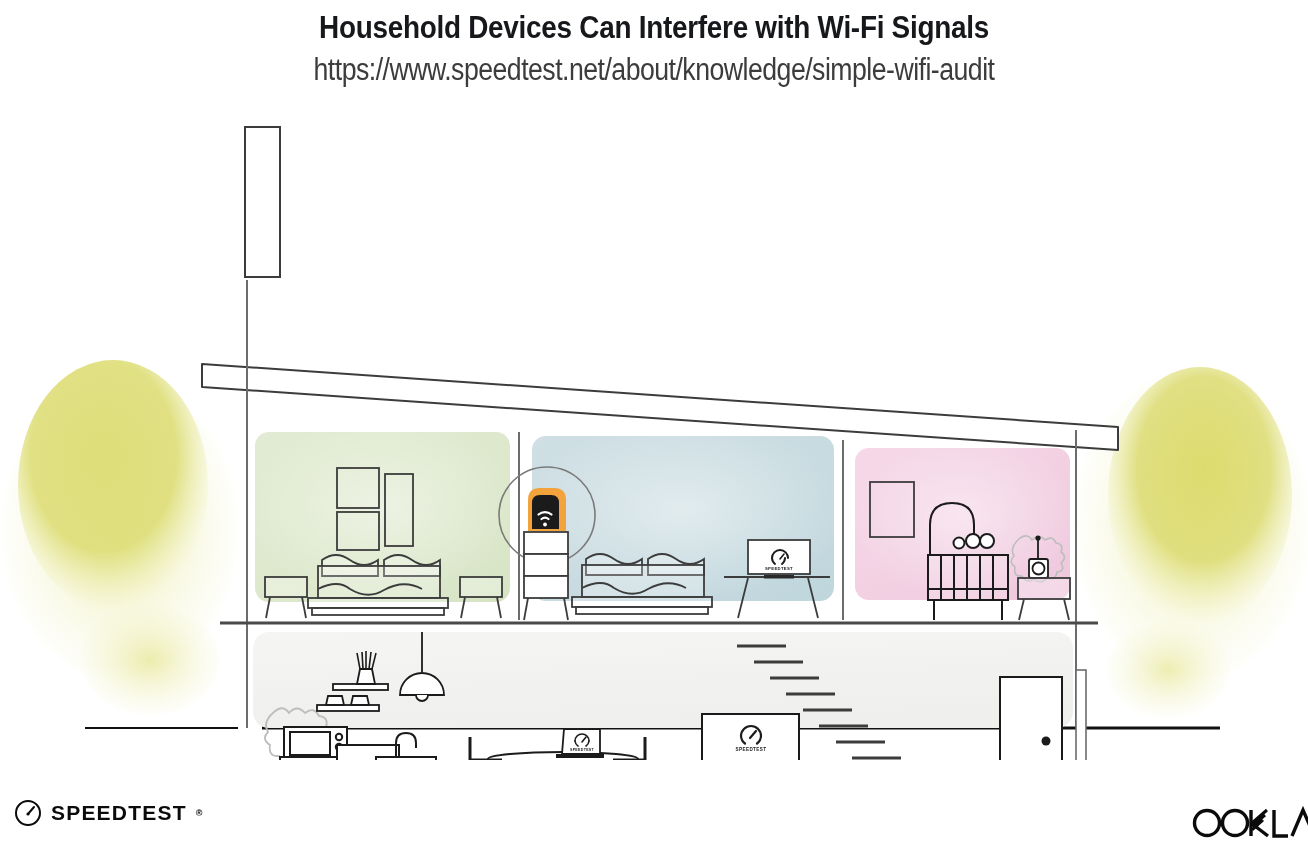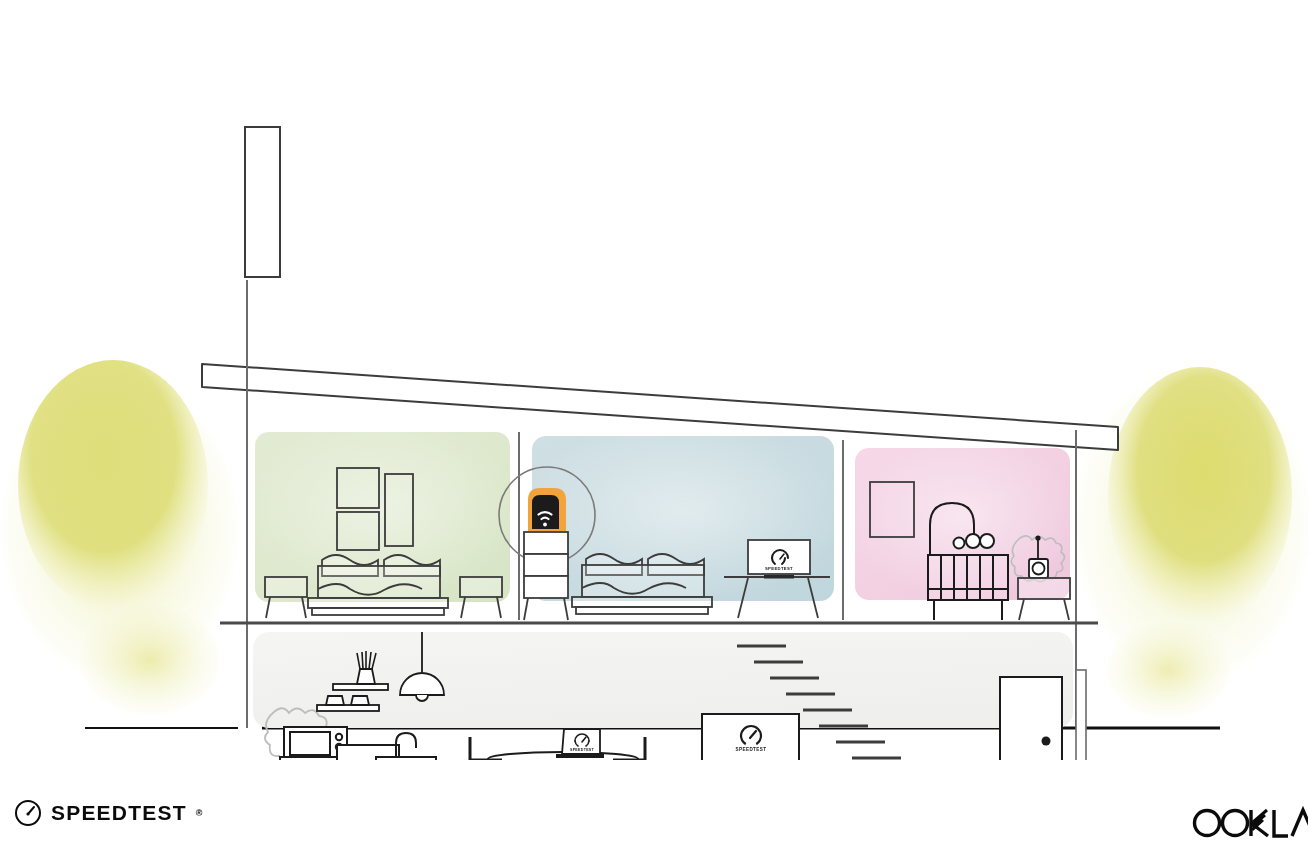--- a/index.html
+++ b/index.html
@@ -47,6 +47,10 @@
 
 <div id="stage">
 
+  <div class="header">
+    <div class="title">Household Devices Can Interfere with Wi-Fi Signals</div>
+    <div class="subtitle">https://www.speedtest.net/about/knowledge/simple-wifi-audit</div>
+  </div>
 
   <svg id="illo" viewBox="0 0 1308 660">
     <defs>

